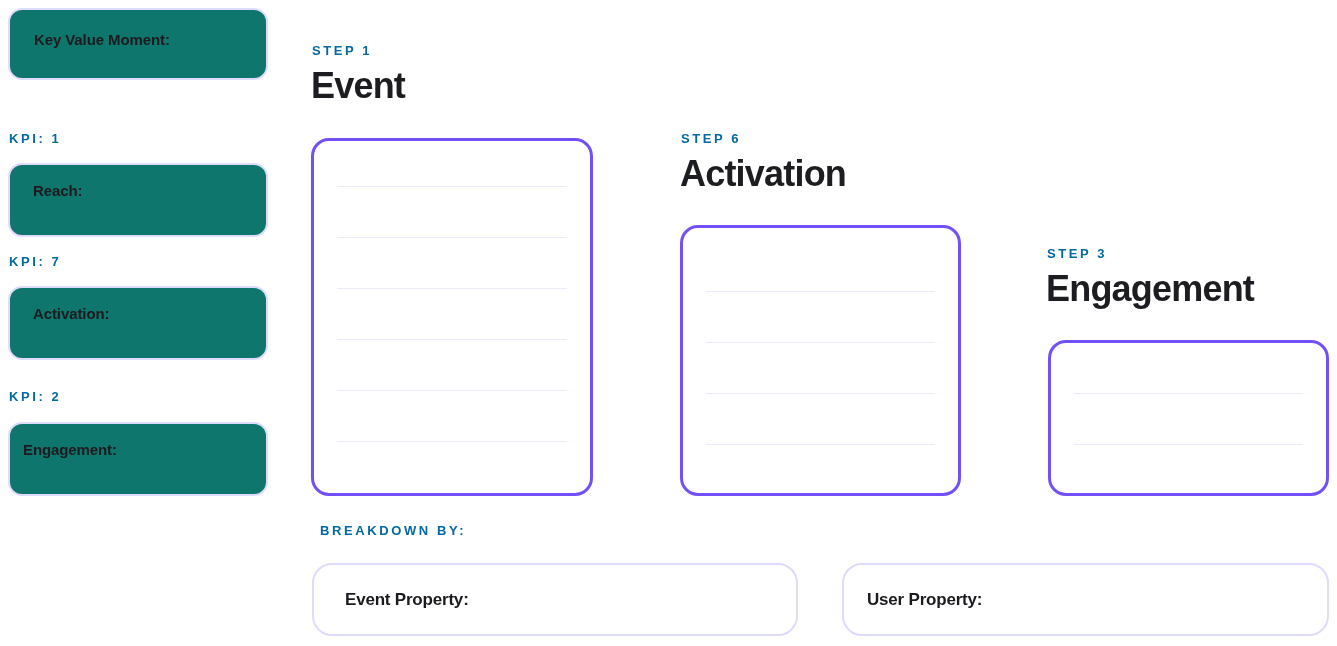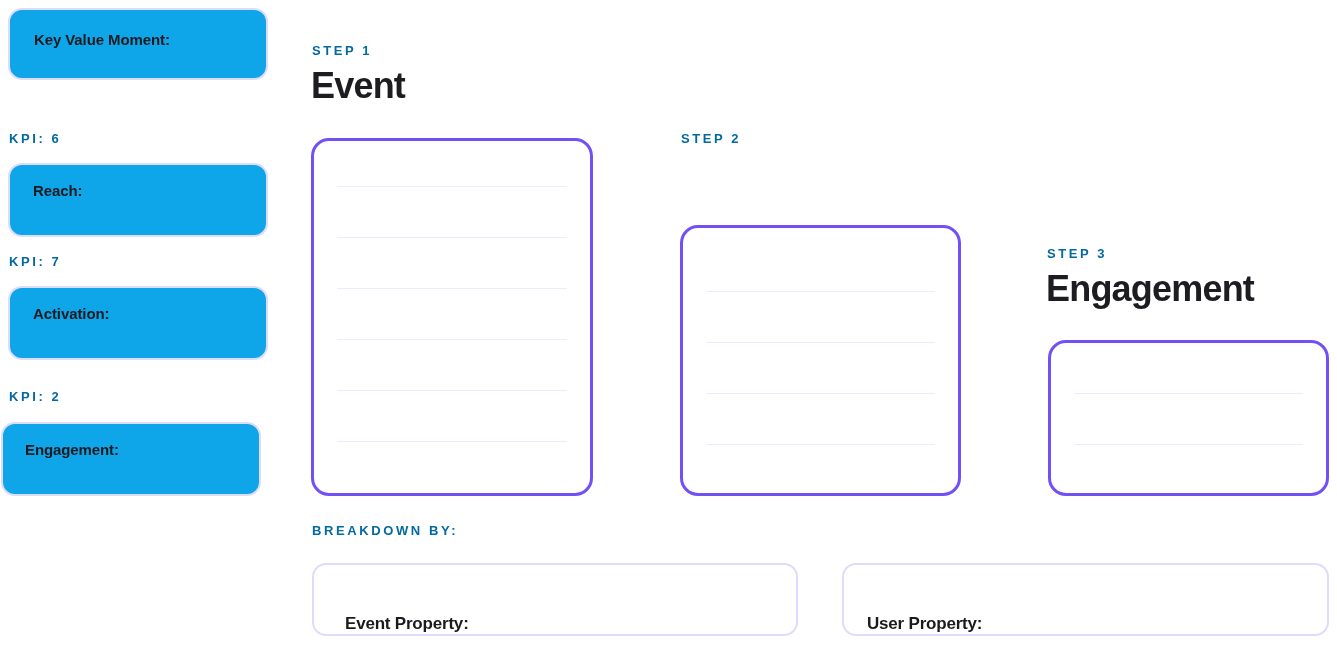--- a/index.html
+++ b/index.html
@@ -26,7 +26,7 @@
 
   
   .light-box {
-    background: #0ea5e9;
+    background: #0f766e;
     border: 2px solid #dedcfb;
     border-radius: 14px;
     display: flex;

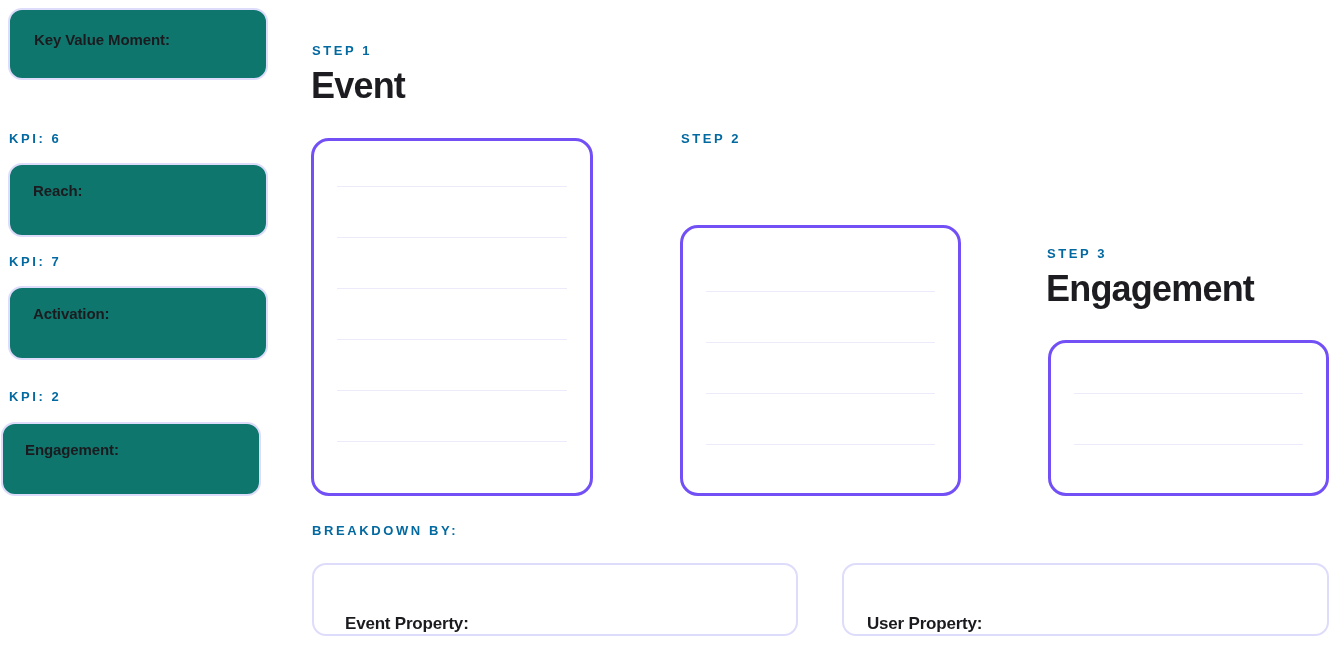--- a/index.html
+++ b/index.html
@@ -103,7 +103,7 @@
     <span class="box-label">Key Value Moment:</span>
   </div>
 
-  <div class="node eyebrow" style="left:9px; top:132px;">KPI: 6</div>
+  <div class="node eyebrow" style="left:9px; top:132px;">KPI: 1</div>
 
   <div class="node light-box" style="left:8px; top:163px; width:260px; height:74px; padding:18px 0 0 23px;text-align:right;">
     <span class="box-label">Reach:</span>

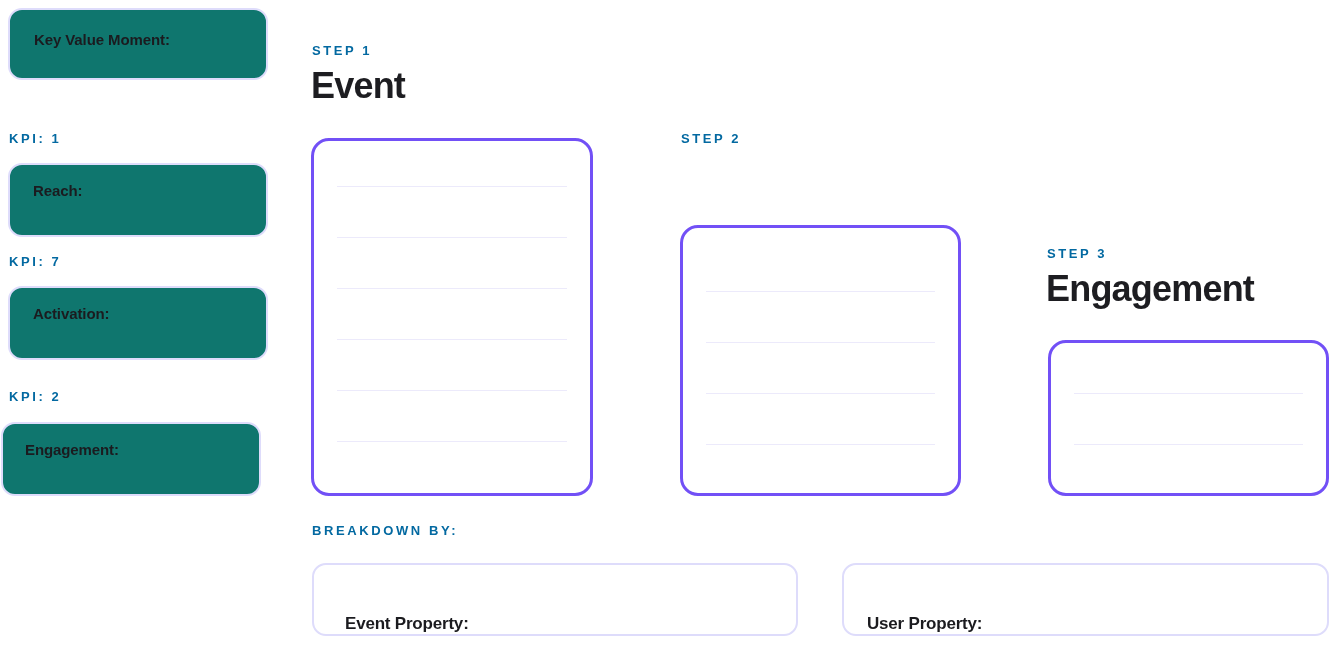--- a/index.html
+++ b/index.html
@@ -134,7 +134,7 @@
     <div class="rule" style="left:23px; right:23px; top:300px;"></div>
   </div>
 
-  <div class="node eyebrow" style="left:681px; top:132px;">STEP 2</div>
+  <div class="node eyebrow" style="left:681px; top:132px;">STEP 6</div>
 
 
   <div class="node note-card" style="left:680px; top:225px; width:281px; height:271px;">

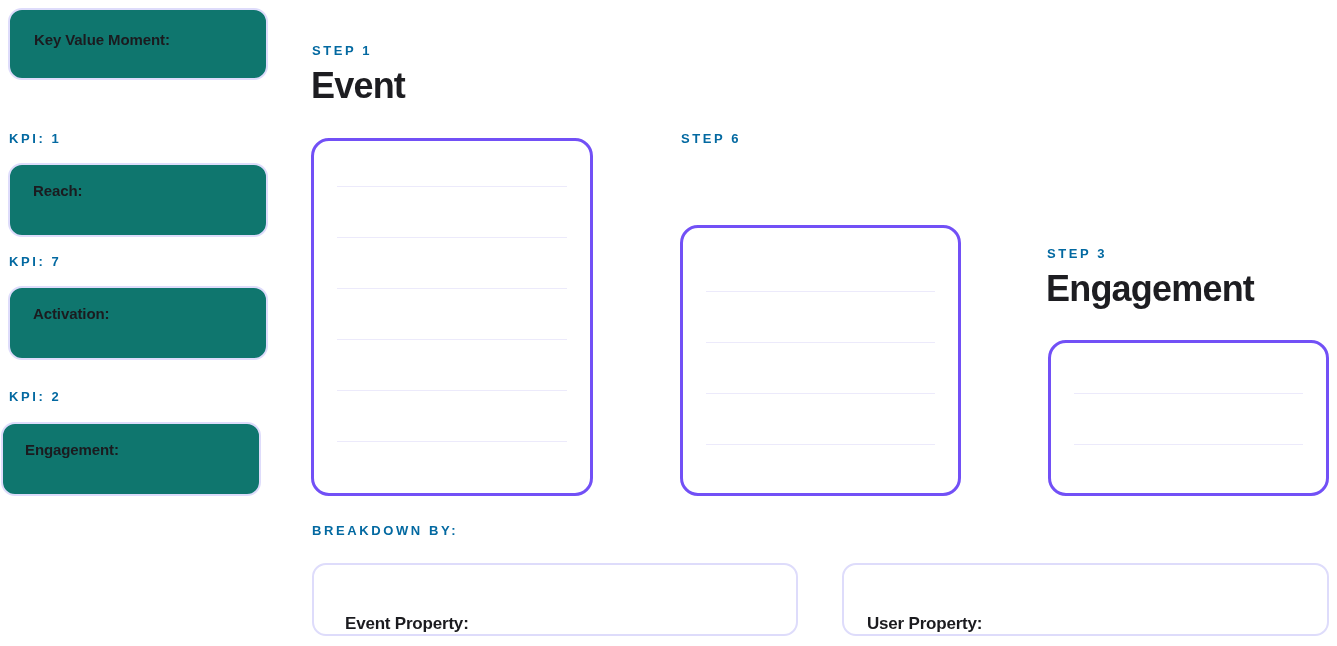--- a/index.html
+++ b/index.html
@@ -136,6 +136,7 @@
 
   <div class="node eyebrow" style="left:681px; top:132px;">STEP 6</div>
 
+  <div class="node step-title" style="left:680px; top:156px;">Activation</div>
 
   <div class="node note-card" style="left:680px; top:225px; width:281px; height:271px;">
     <div class="rule" style="left:23px; right:23px; top:63px;"></div>

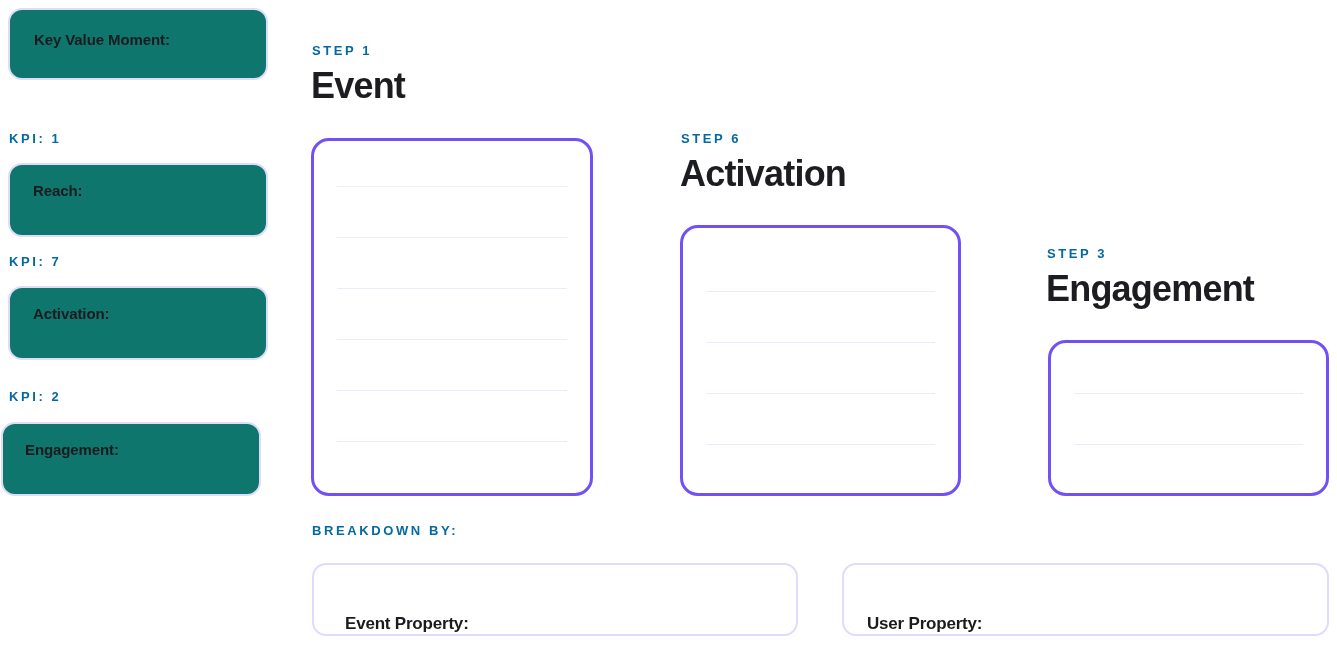--- a/index.html
+++ b/index.html
@@ -117,7 +117,7 @@
 
   <div class="node eyebrow" style="left:9px; top:390px;">KPI: 2</div>
 
-  <div class="node light-box" style="left:1px; top:422px; width:260px; height:74px; padding:18px 0 0 22px;">
+  <div class="node light-box" style="left:8px; top:422px; width:260px; height:74px; padding:18px 0 0 13px;">
     <span class="box-label">Engagement:</span>
   </div>
 

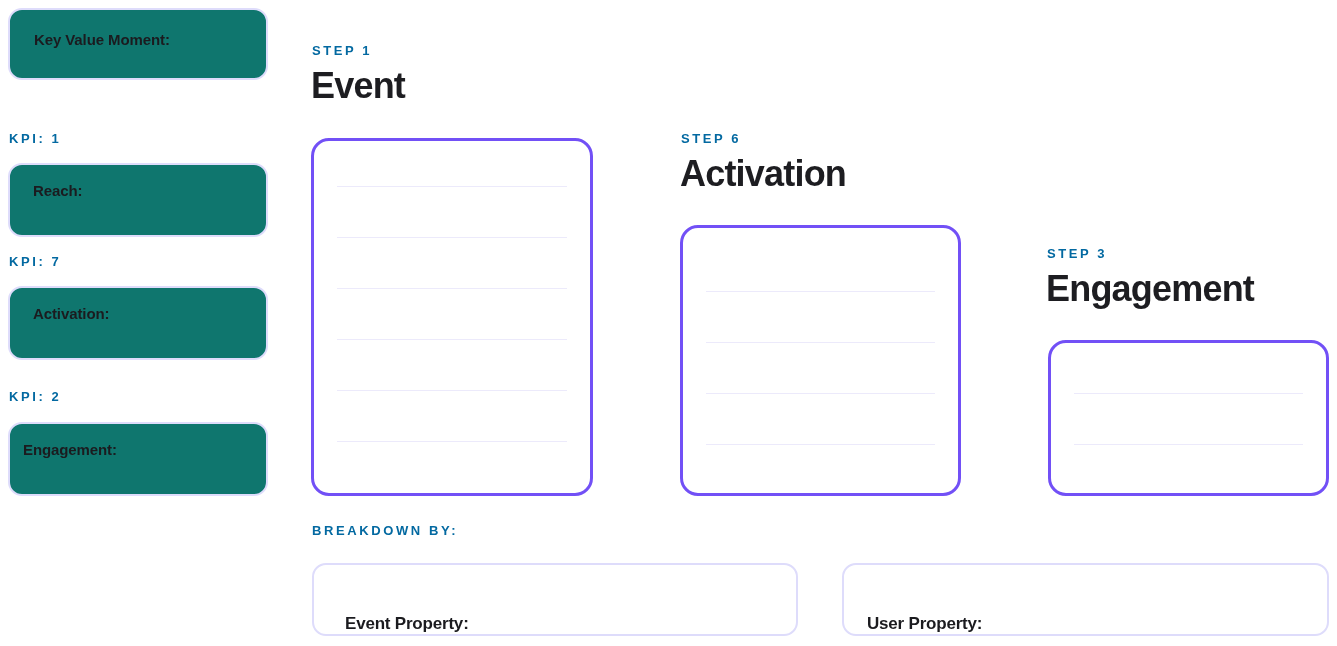--- a/index.html
+++ b/index.html
@@ -154,7 +154,7 @@
     <div class="rule" style="left:23px; right:23px; top:101px;"></div>
   </div>
 
-  <div class="node eyebrow" style="left:312px; top:524px;">BREAKDOWN BY:</div>
+  <div class="node eyebrow" style="left:320px; top:524px;">BREAKDOWN BY:</div>
 
   <div class="node breakdown-box" style="left:312px; top:563px; width:486px; height:73px; padding-left:31px;">
     <span class="box-label">Event Property:</span>

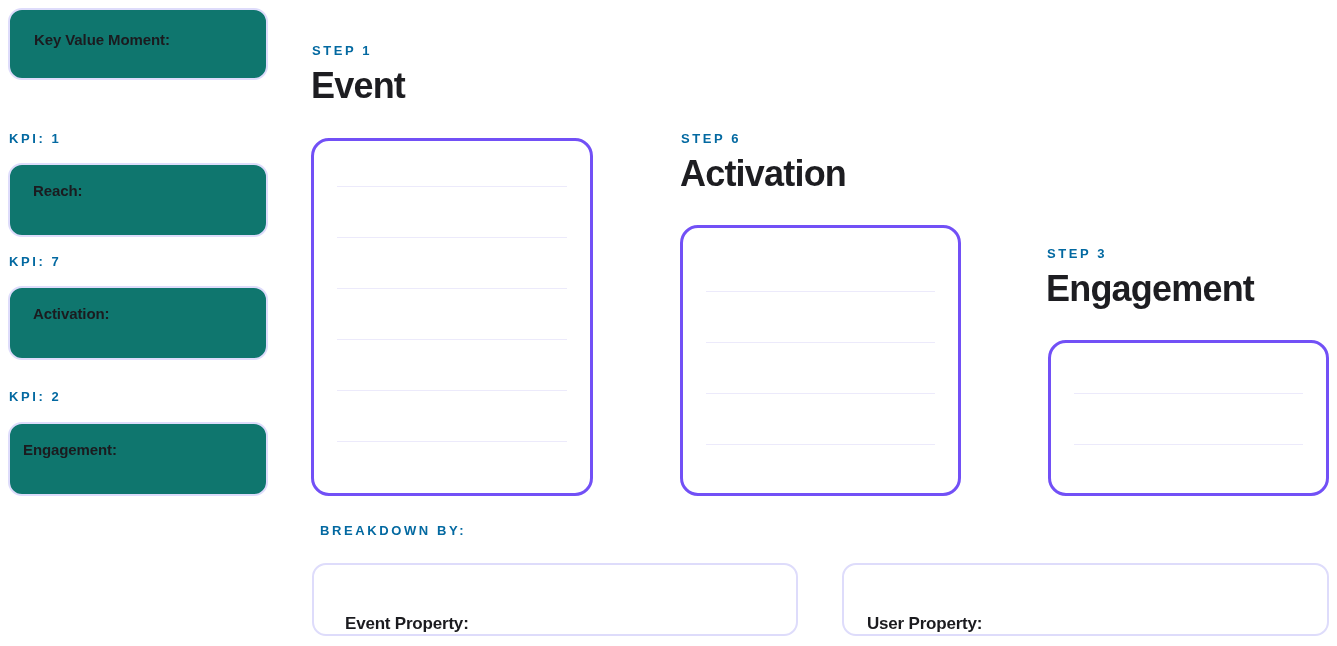--- a/index.html
+++ b/index.html
@@ -81,9 +81,9 @@
   .breakdown-box {
     background: #ffffff;
     border: 2px solid #dedcfb;
-    border-radius: 14px;
+    border-radius: 20px;
     display: flex;
-    align-items: flex-end;
+    align-items: center;
     box-sizing: border-box;
   }
   .breakdown-box .box-label {

